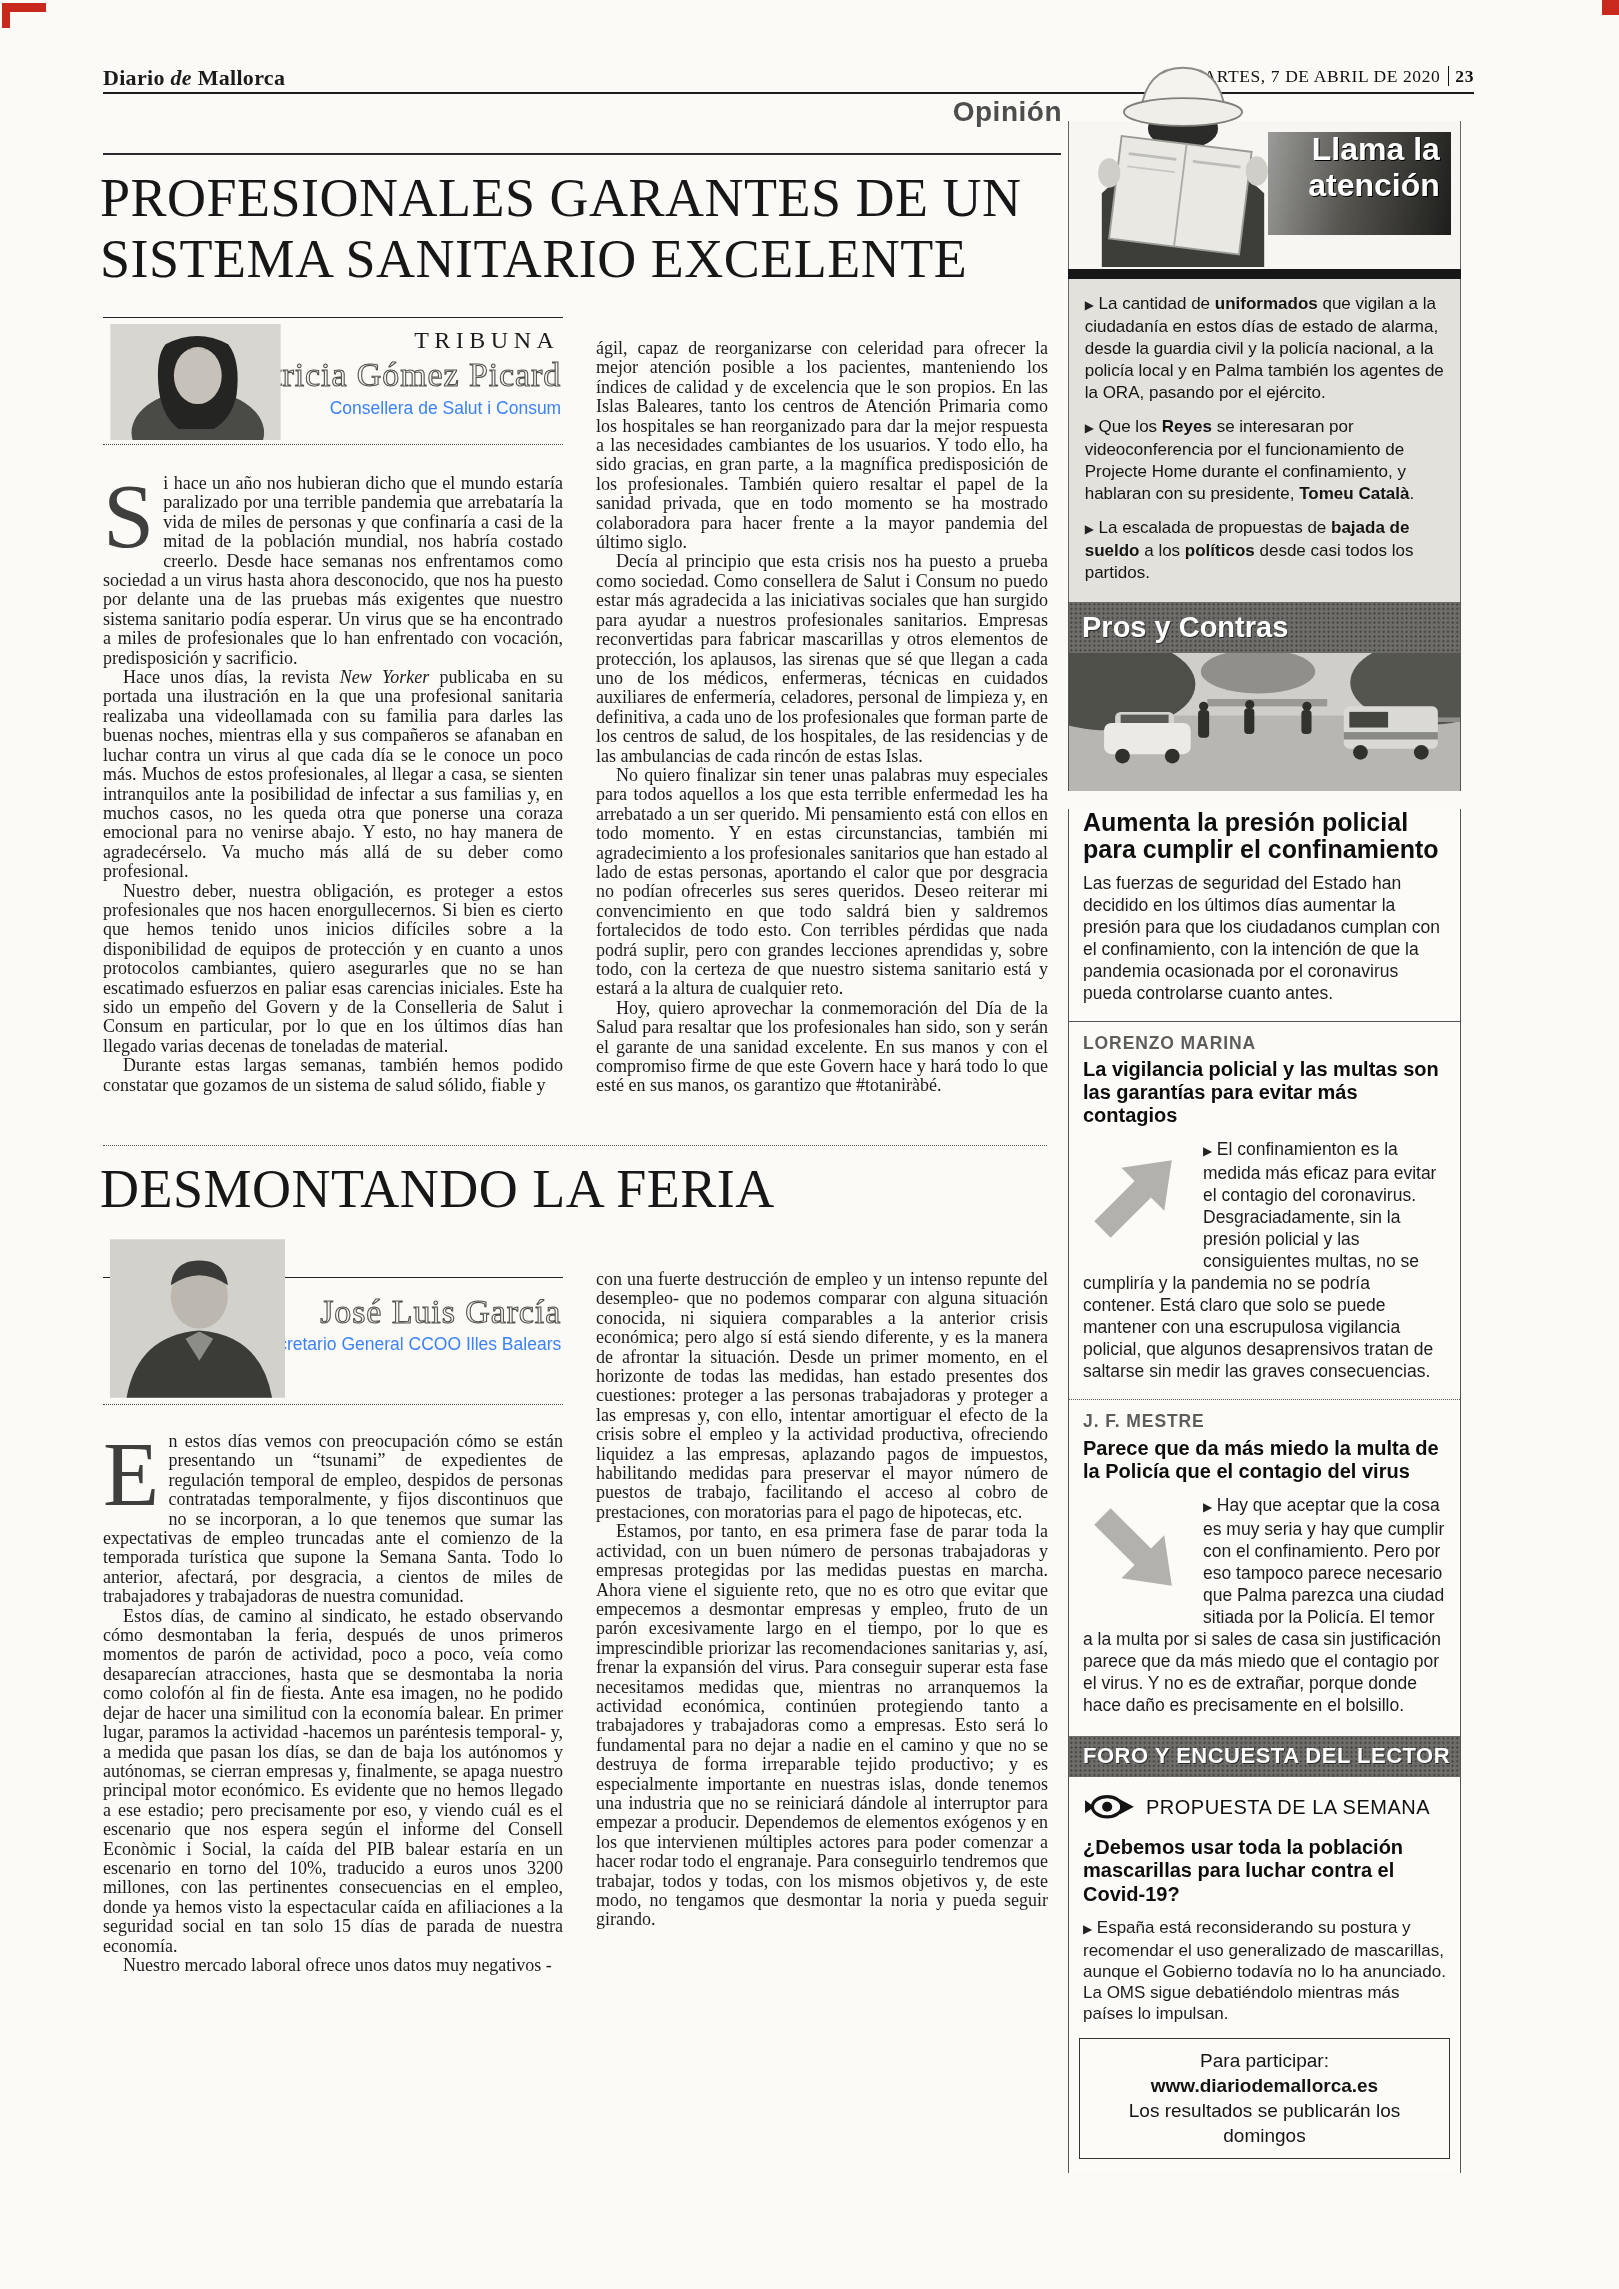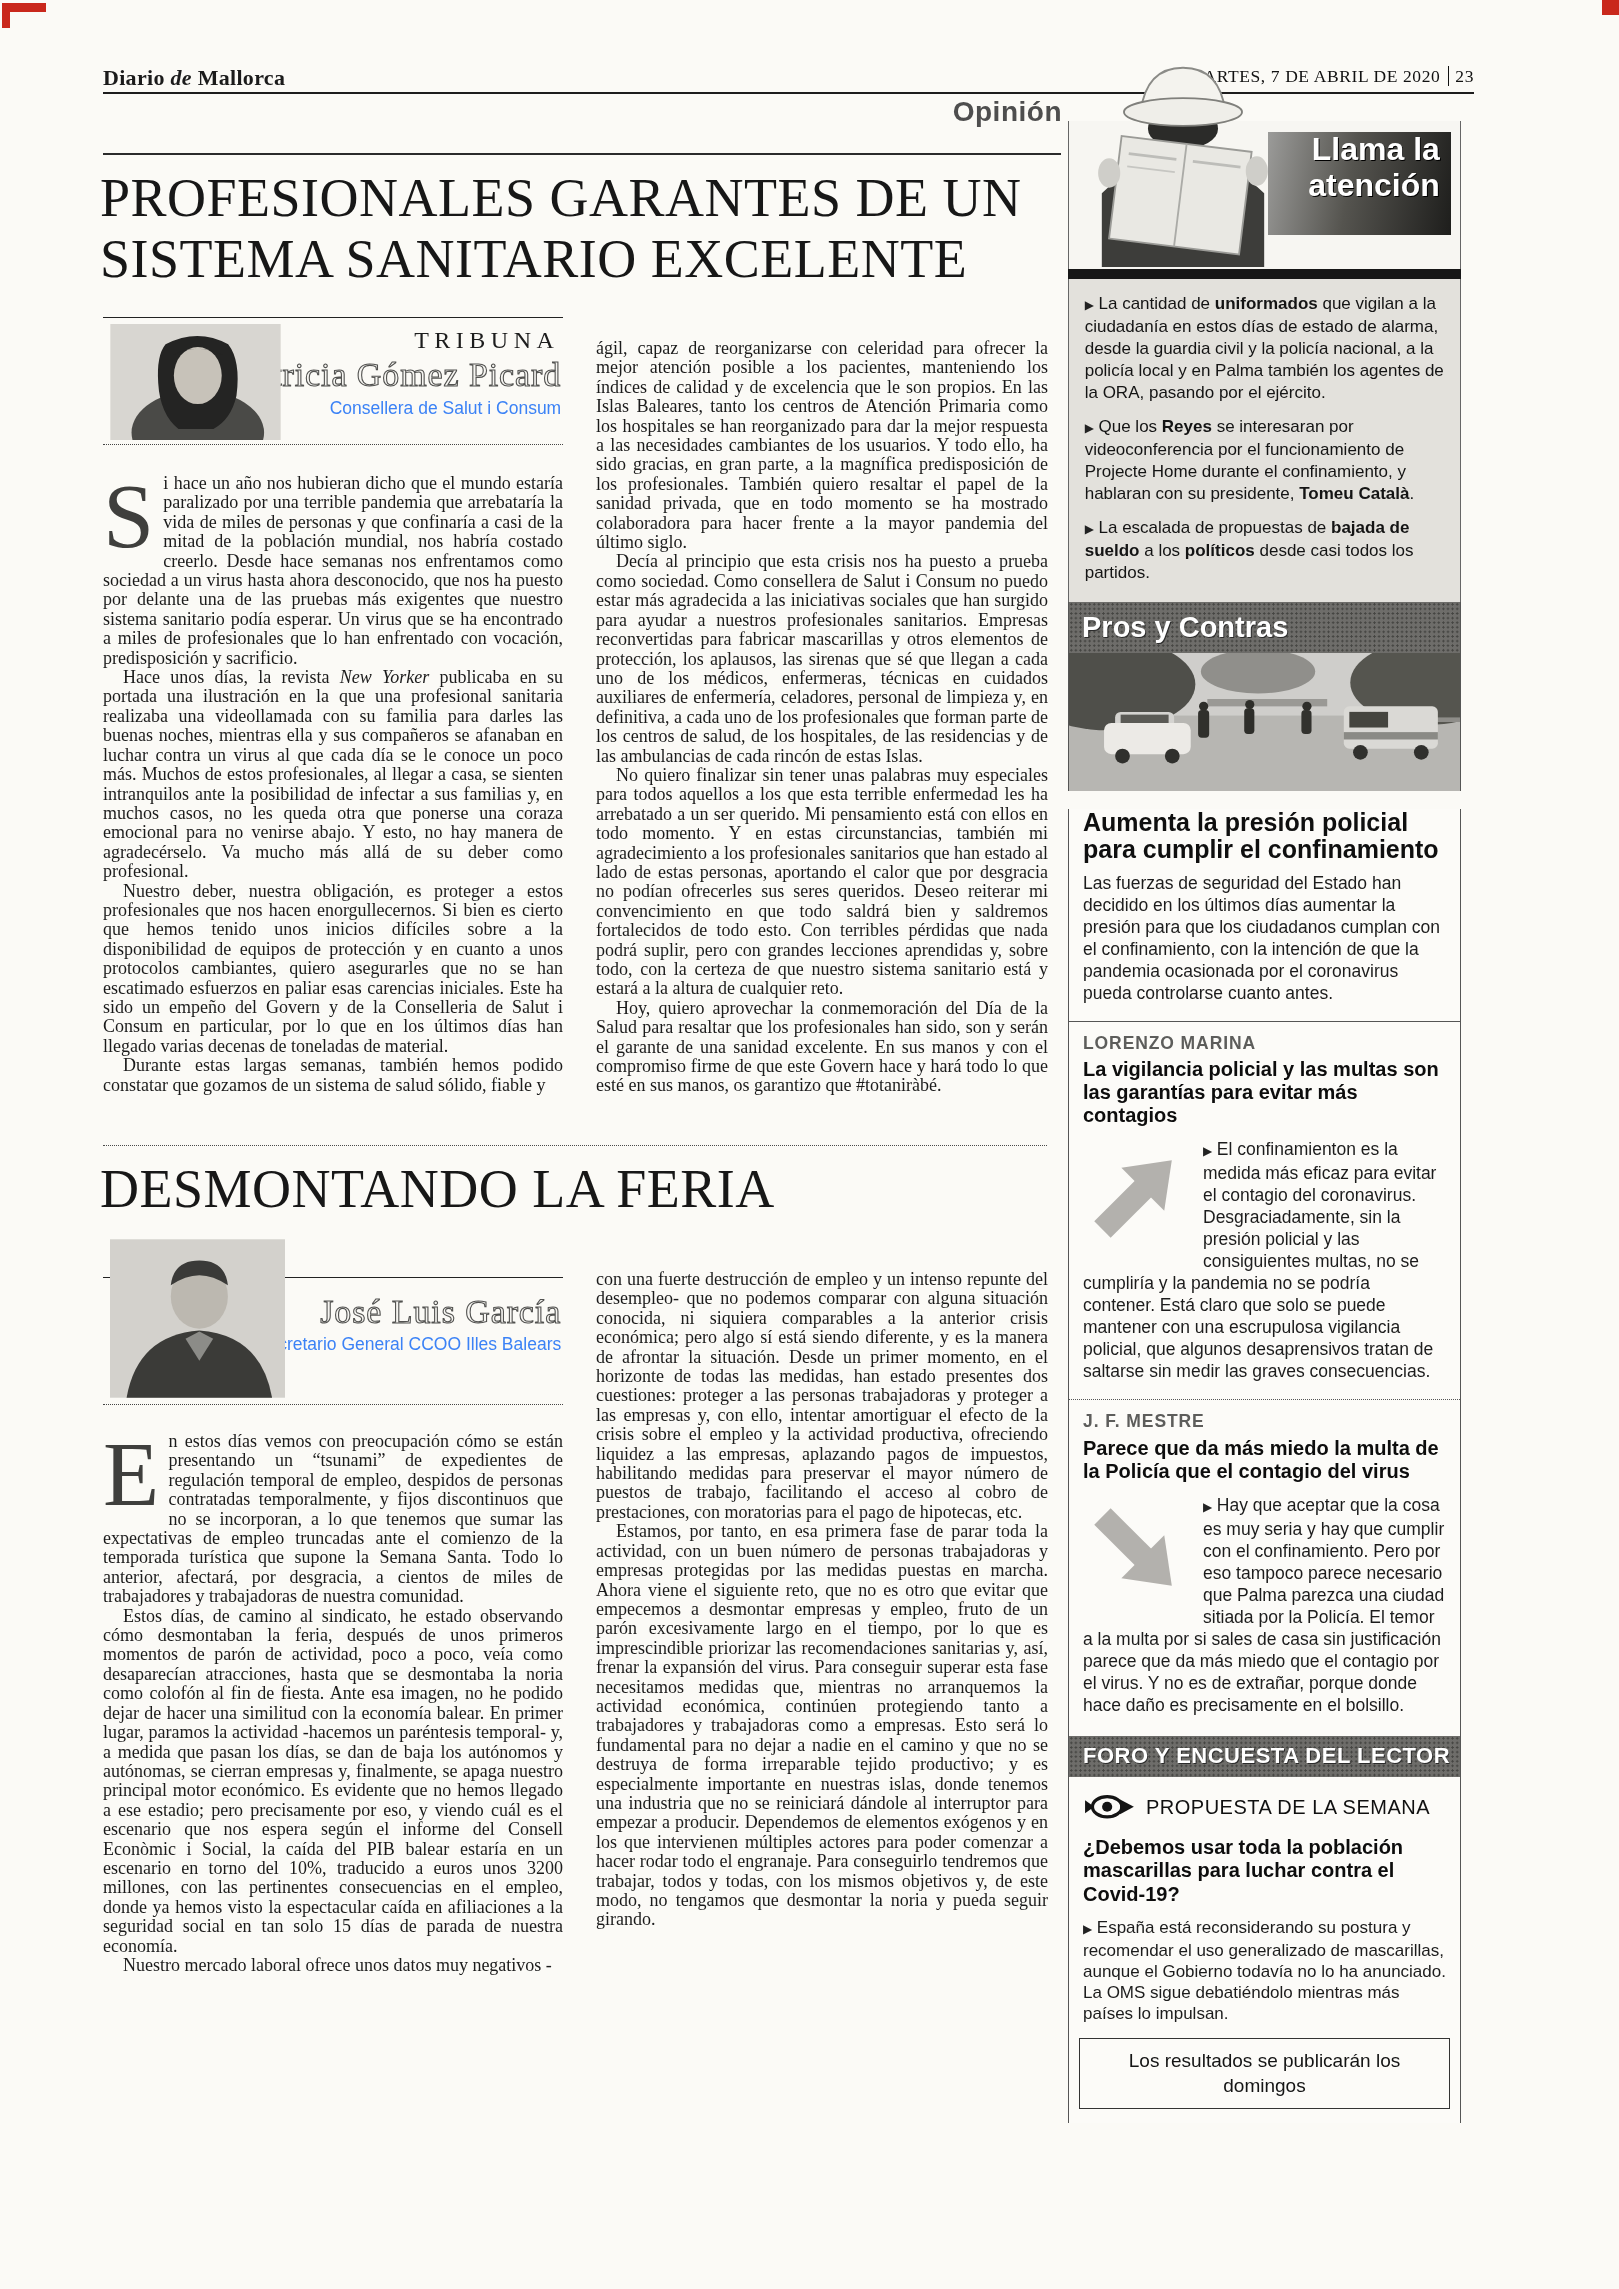--- a/index.html
+++ b/index.html
@@ -15,7 +15,7 @@
   .brand{position:absolute;left:103px;top:65px;font-size:22px;font-weight:bold;letter-spacing:0.3px;}
   .brand .i{font-weight:bold}
   .dateline{position:absolute;top:66px;right:146px;font-size:17.5px;letter-spacing:0.6px;color:#111;}
-  .dateline .pnum{font-weight:normal;border-left:1.8px solid #111;padding-left:6.5px;margin-left:7.4px;}
+  .dateline .pnum{font-weight:bold;border-left:1.8px solid #111;padding-left:6.5px;margin-left:7.4px;}
   .rule-top{position:absolute;left:103px;top:92px;width:1371px;height:1.8px;background:#1d1d1d;}
   .opinion{position:absolute;top:98px;right:558px;font:bold 28px/1 "Liberation Sans","DejaVu Sans",sans-serif;
            color:#4e4e4e;letter-spacing:0.5px;}

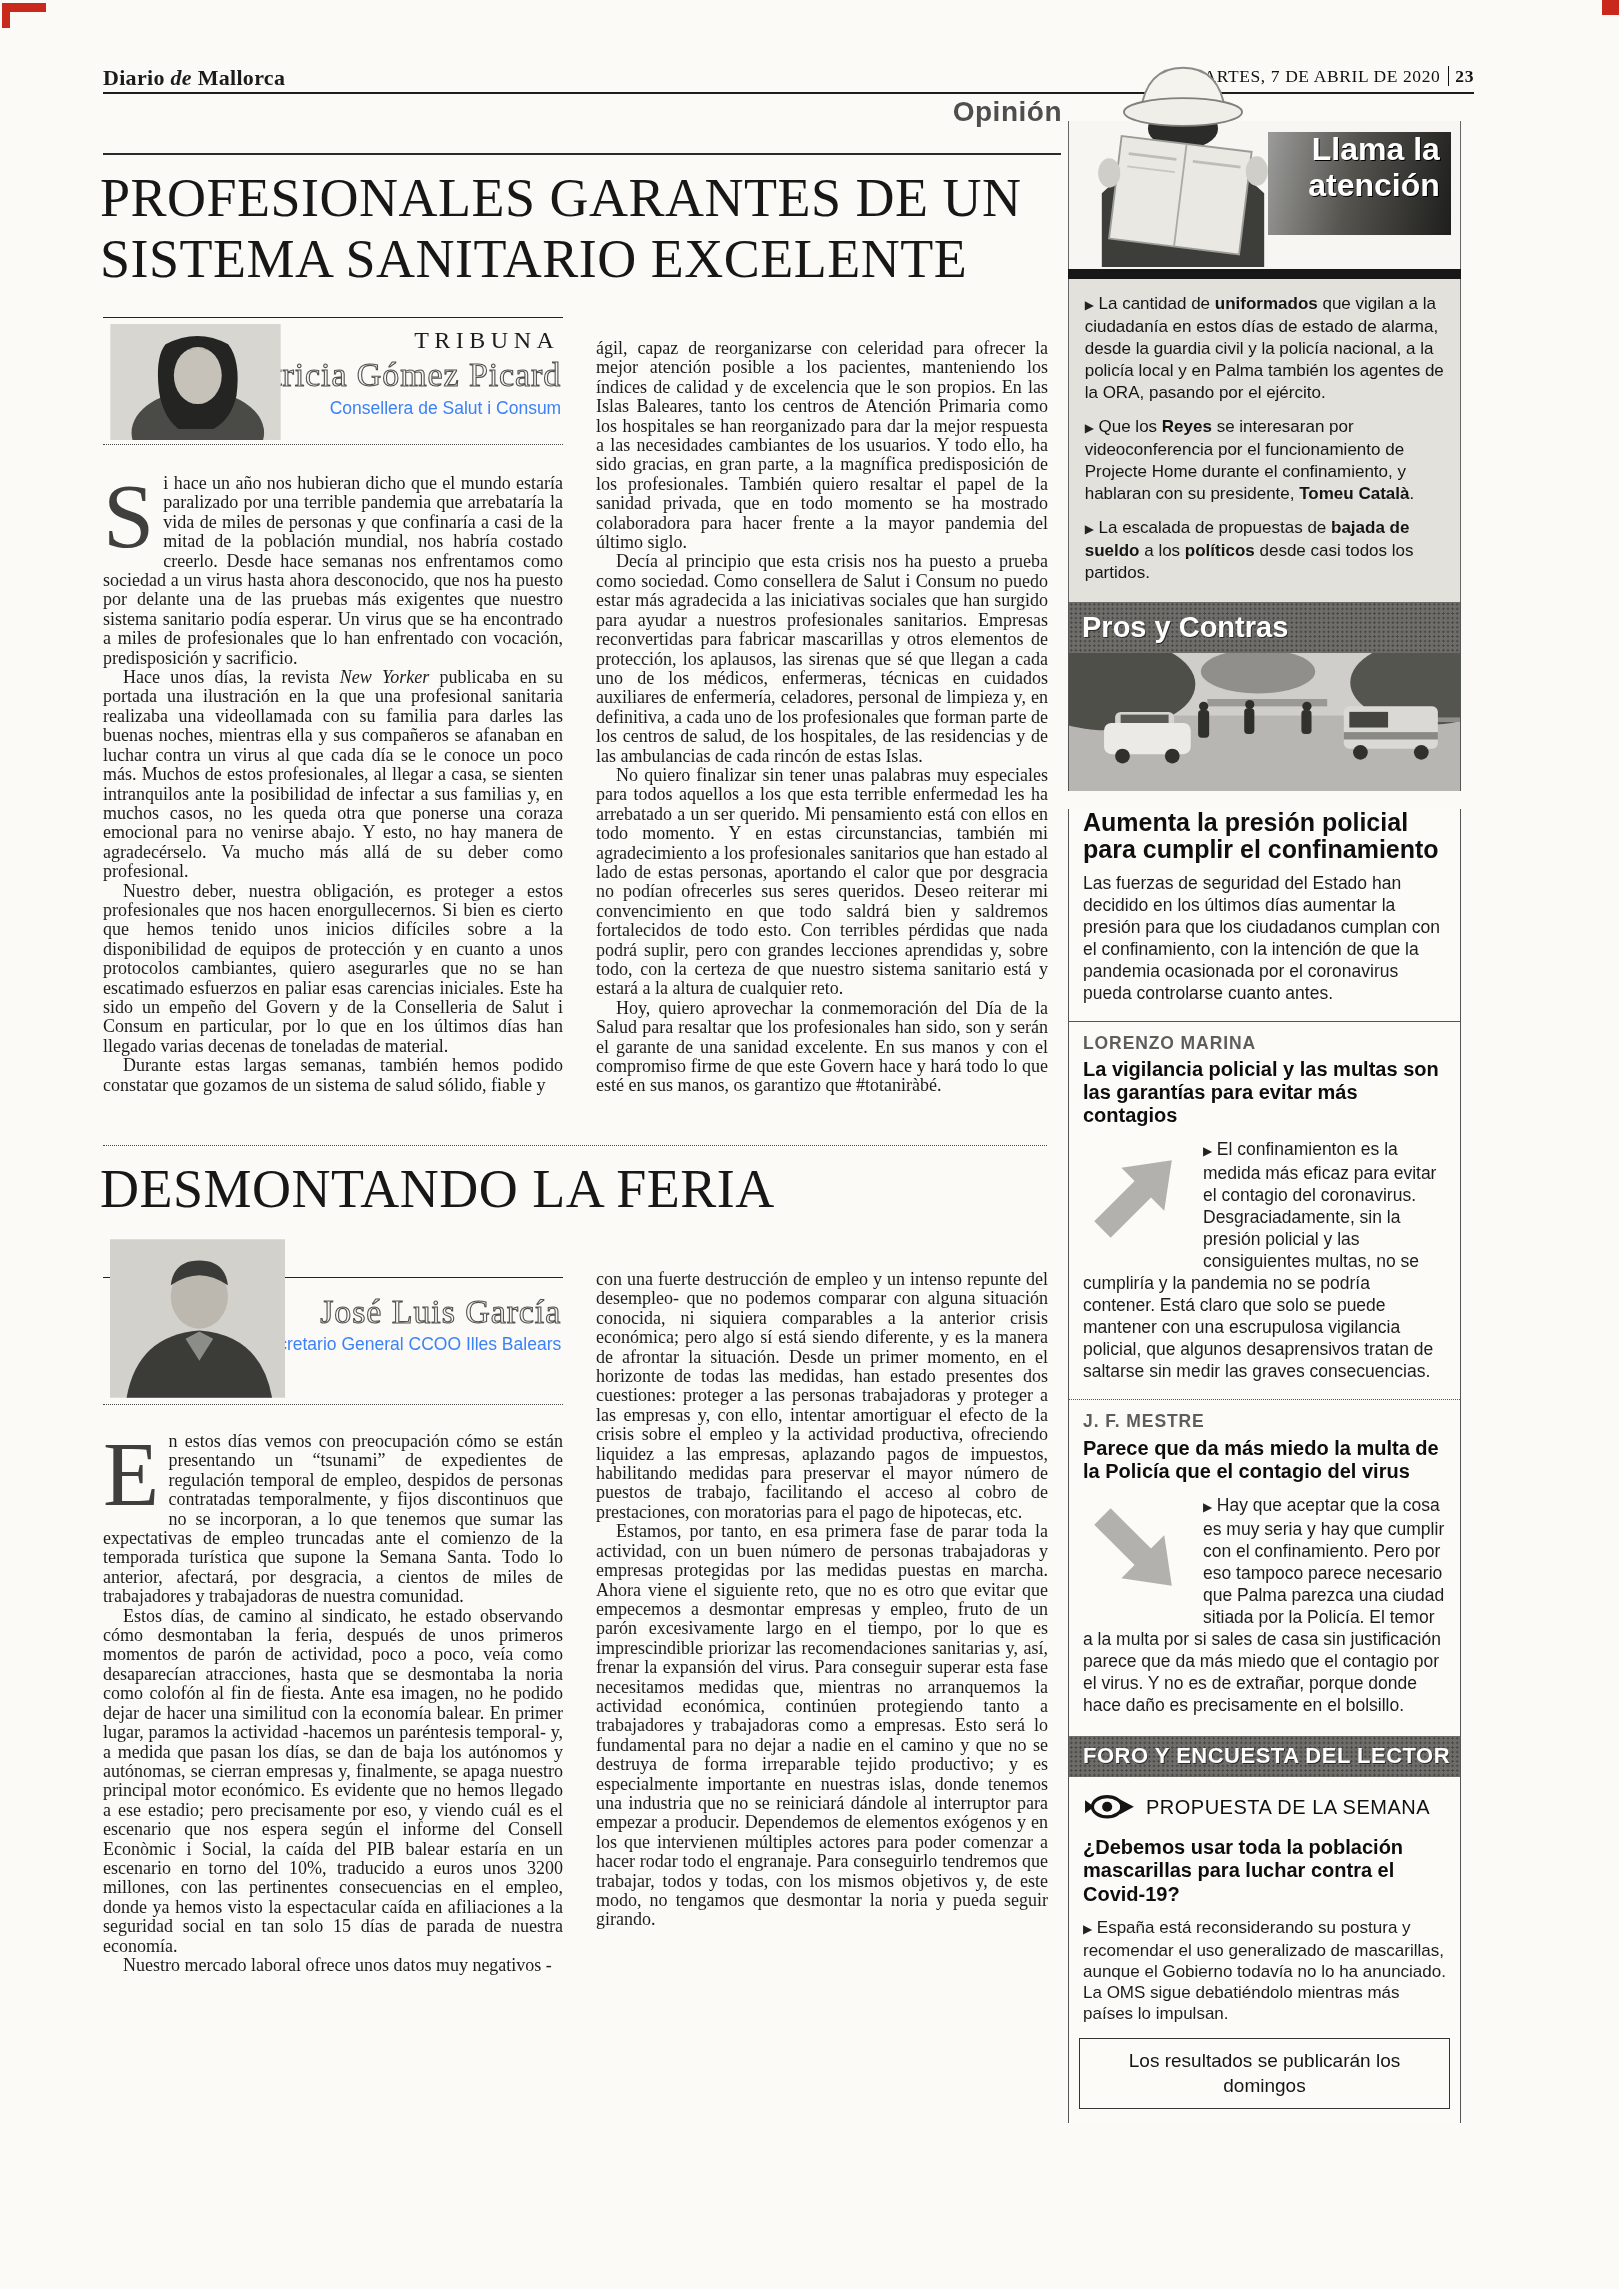--- a/index.html
+++ b/index.html
@@ -278,6 +278,7 @@
       <p class="sb-text foro-a"><span class="arrow">▶</span><span>España está reconsiderando su postura y recomendar el uso generalizado de mascarillas, aunque el Gobierno todavía no lo ha anunciado. La OMS sigue debatiéndolo mientras más países lo impulsan.</span></p>
 
       <div class="participate">
+        <div><span>Para participar: </span><span class="b">www.diariodemallorca.es</span></div>
         <div>Los resultados se publicarán los domingos</div>
       </div>
     </div>

